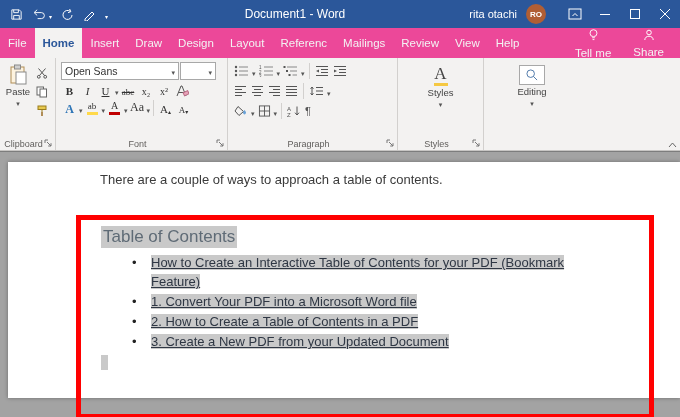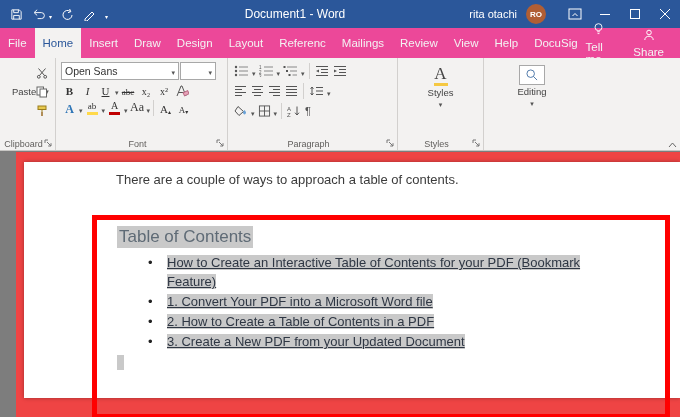--- a/index.html
+++ b/index.html
@@ -25,7 +25,7 @@
   .tabs { position:absolute; top:28px; left:0; right:0; height:30px; background:#ec4899;
           display:flex; align-items:stretch; color:#f3f3f3; font-size:11.5px; }
   .tab { padding:0 8px; display:flex; align-items:center; white-space:nowrap; }
-  .tab--active { background:#f3f2f1; color:#2b579a; }
+  .tab--active { background:#f3f2f1; color:#2b579a;font-weight:bold; }
   .tabs-right { margin-left:auto; display:flex; align-items:center; gap:22px; padding-right:16px; }
   .tabs-right .tr-item { display:flex; align-items:center; gap:5px;flex-direction:column; }
 

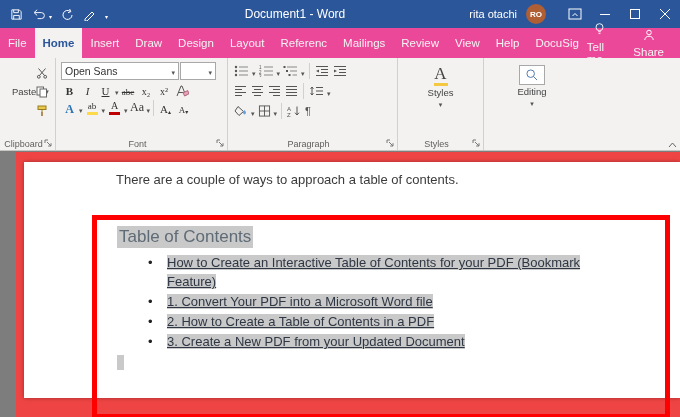--- a/index.html
+++ b/index.html
@@ -169,7 +169,6 @@
     <span class="tab">Review</span>
     <span class="tab">View</span>
     <span class="tab">Help</span>
-    <span class="tab">DocuSig</span>
 
     <span class="tabs-right">
       <span class="tr-item">

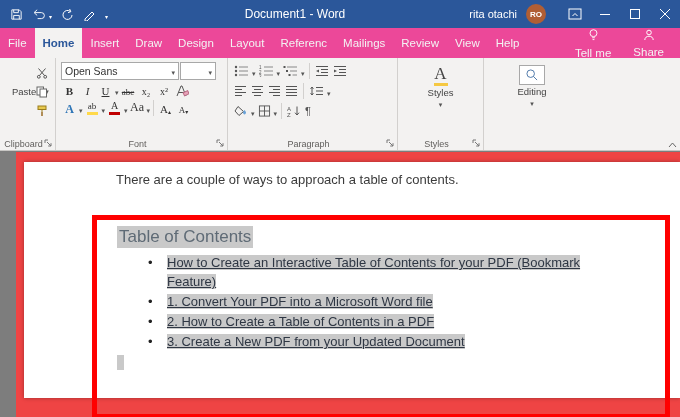--- a/index.html
+++ b/index.html
@@ -42,8 +42,8 @@
 
   .g-clipboard { width:56px; }
   .clip-inner { display:flex; }
-  .paste-btn { width:30px; display:flex; flex-direction:row; align-items:center;
-               font-size:9.5px; padding-top:3px; gap:9px; }
+  .paste-btn { width:30px; display:flex; flex-direction:column; align-items:center;
+               font-size:9.5px; padding-top:3px; gap:1px; }
   .mini-col { display:flex; flex-direction:column; gap:4px; padding-top:4px; }
   .mini-btn { width:18px; height:15px; display:flex; align-items:center; justify-content:center; }
 

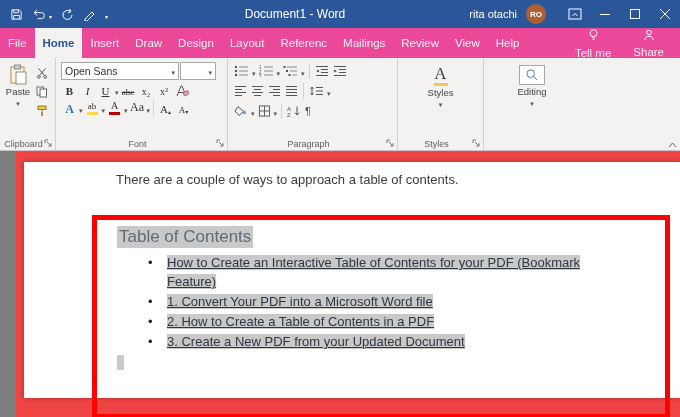--- a/index.html
+++ b/index.html
@@ -76,7 +76,7 @@
   .collapse-btn { position:absolute; right:3px; bottom:2px; }
 
   
-  .docarea { position:absolute; top:152px; left:0; right:0; bottom:0; background:#ef4444;margin-left:16px; }
+  .docarea { position:absolute; top:152px; left:0; right:0; bottom:0; background:#a3a3a3; }
   .page { position:absolute; left:8px; top:10px; right:0; bottom:19px; background:#fff;
           box-shadow:0 0 4px rgba(0,0,0,.35); }
   .intro { position:absolute; left:92px; top:10px; font-size:13px; color:#3b3b3b; }

